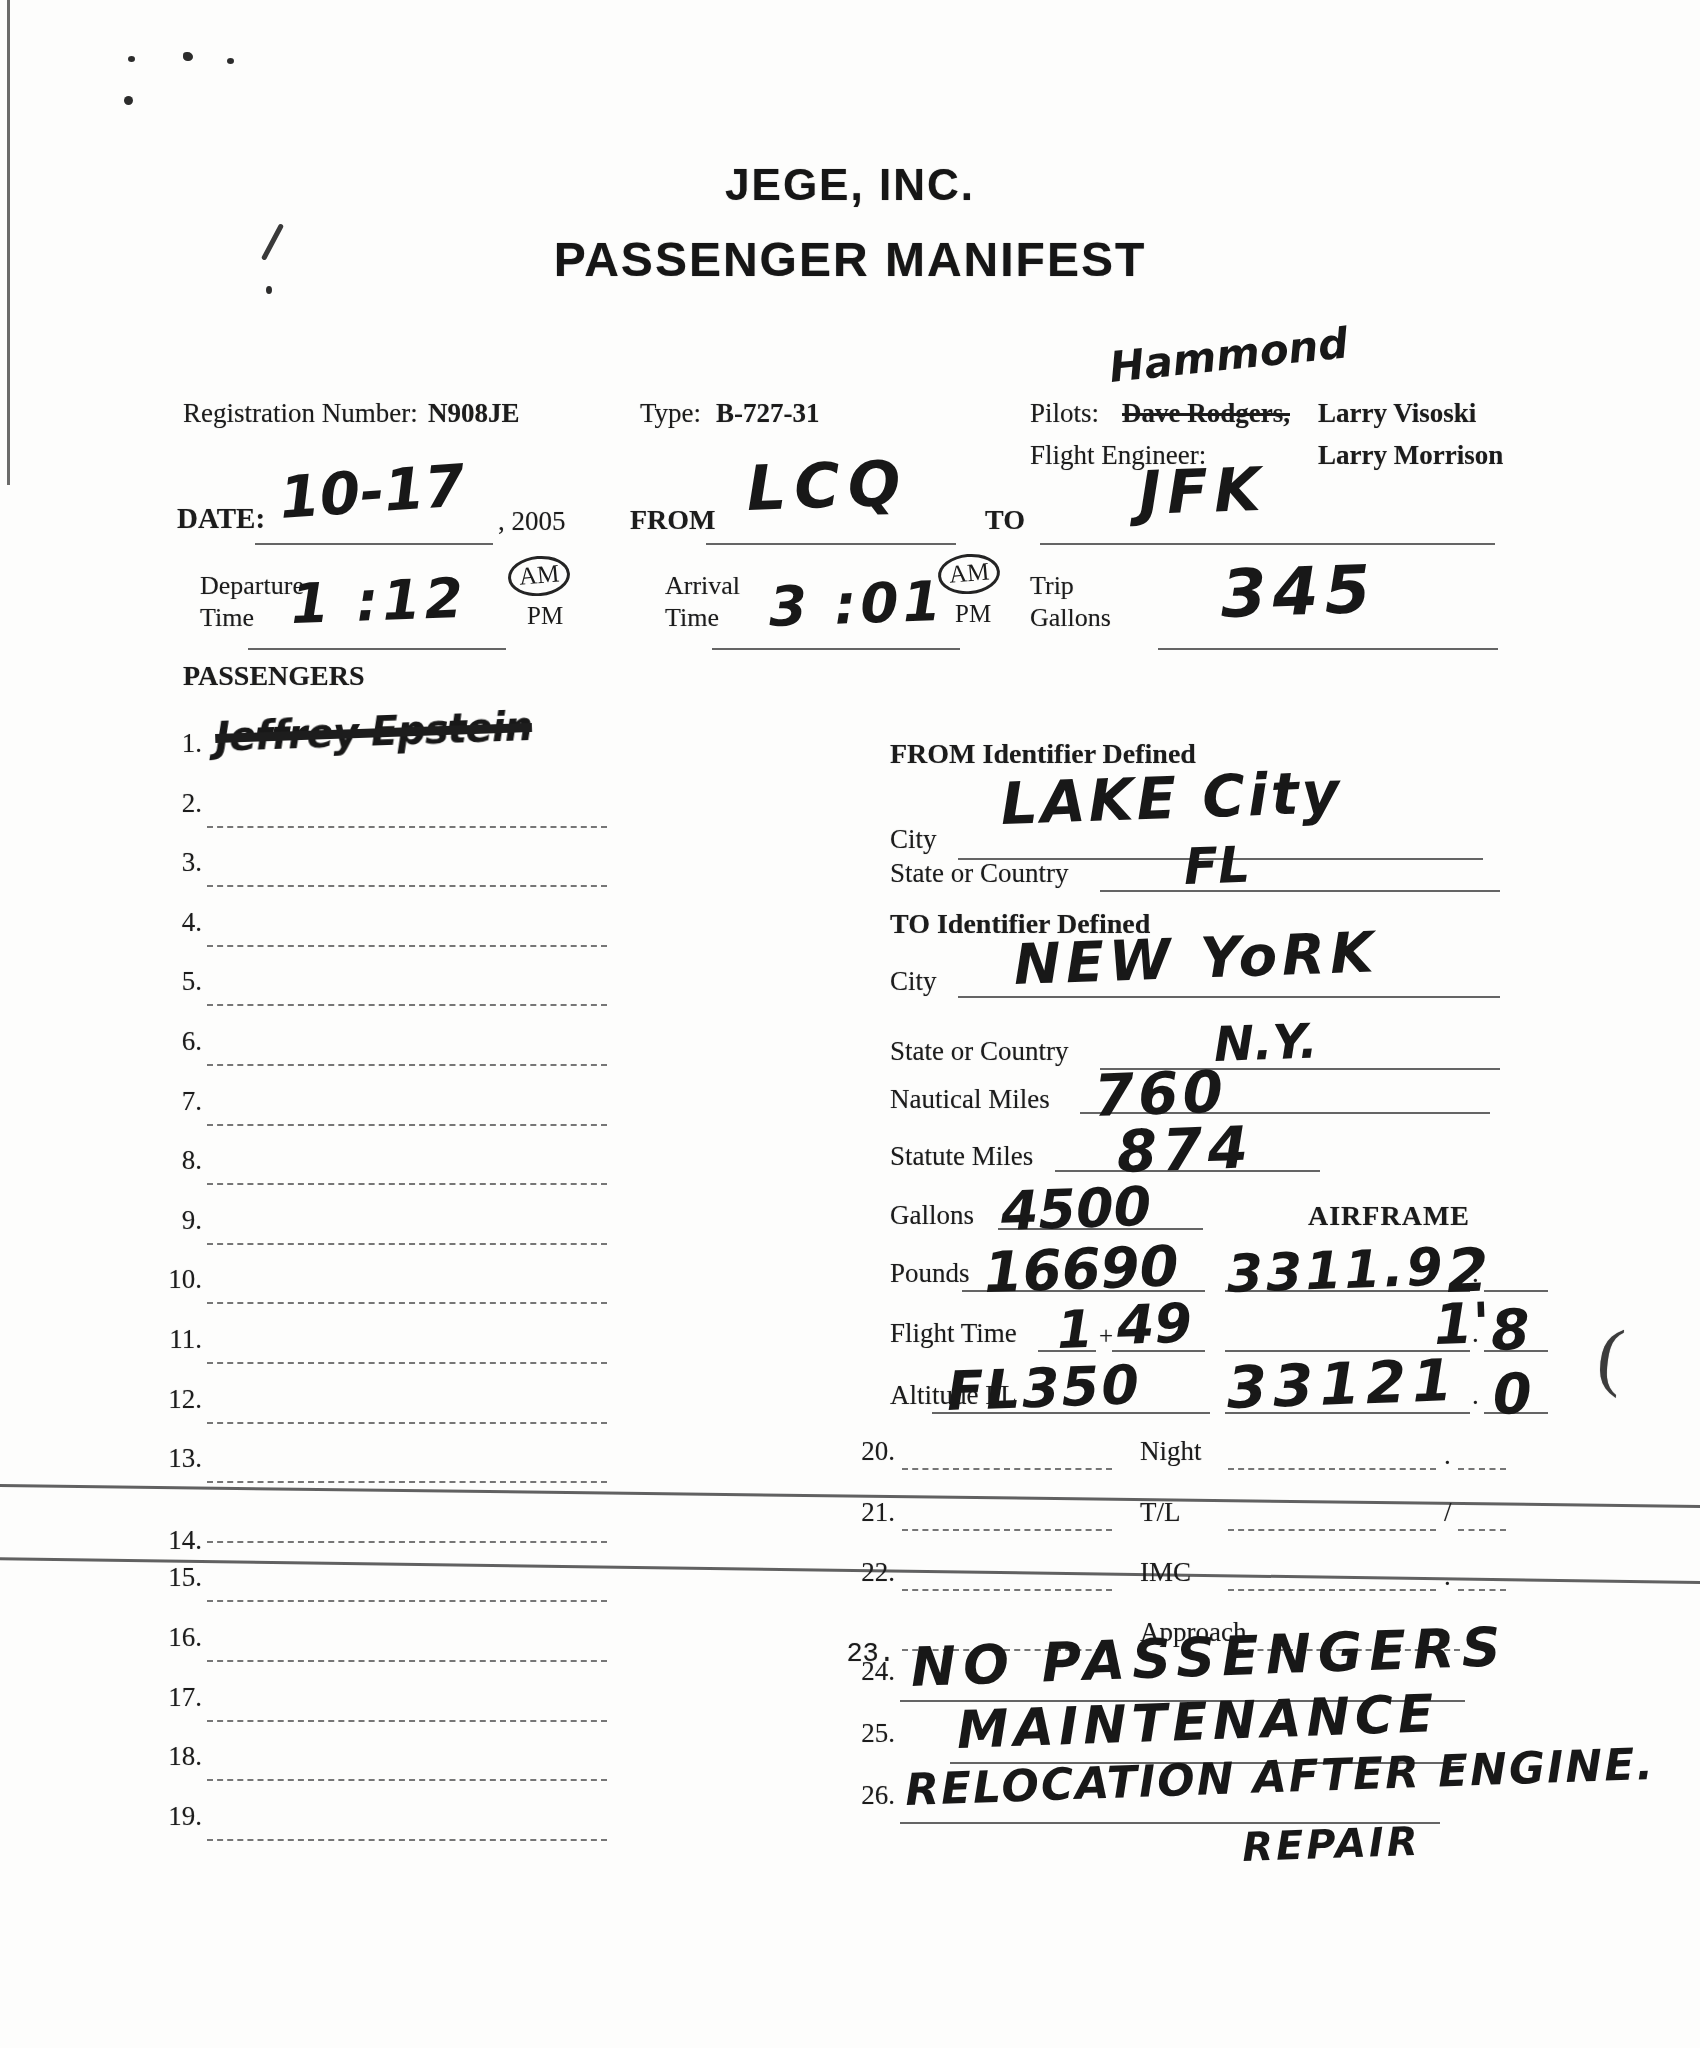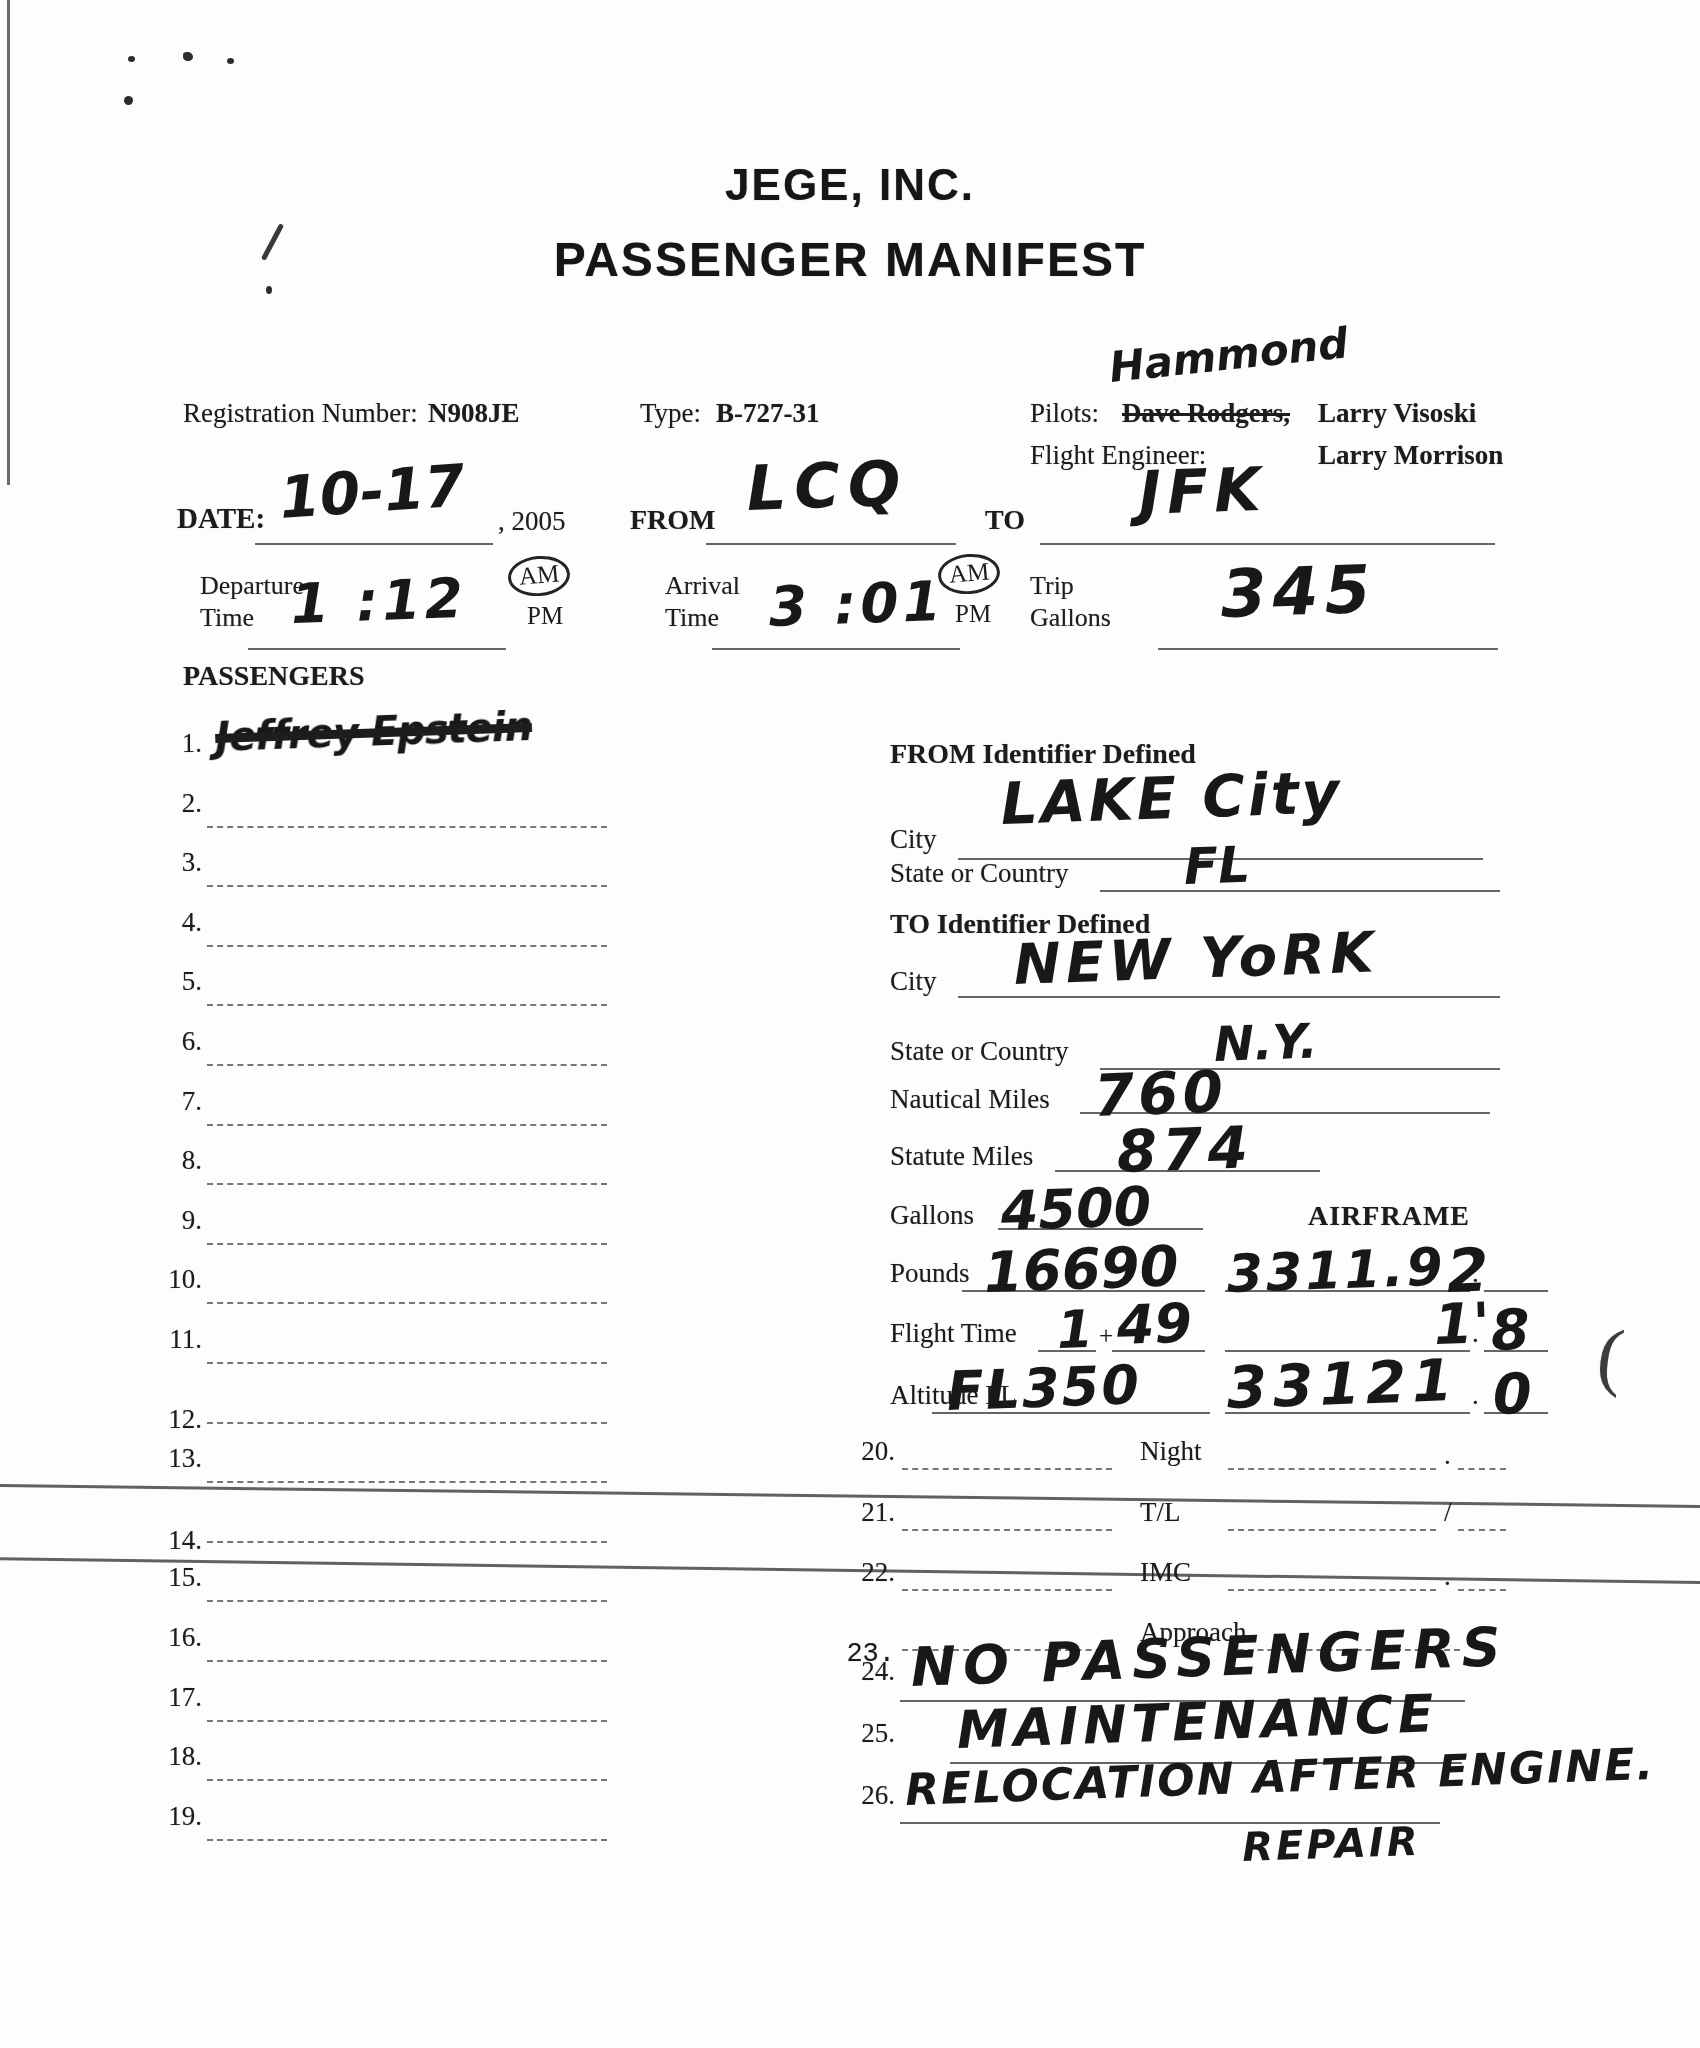--- a/index.html
+++ b/index.html
@@ -149,7 +149,7 @@
         <div class="line dotty" style="left: 207px; top: 1362px; width: 400px;"></div>
       </div>
       <div>
-        <div class="abs serif num numbox" style="left: 140px; top: 1384px; width: 62px; margin-top: 20px;">12.</div>
+        <div class="abs serif num numbox" style="left: 140px; top: 1384px; width: 62px;">12.</div>
         <div class="line dotty" style="left: 207px; top: 1422px; width: 400px;"></div>
       </div>
       <div>

